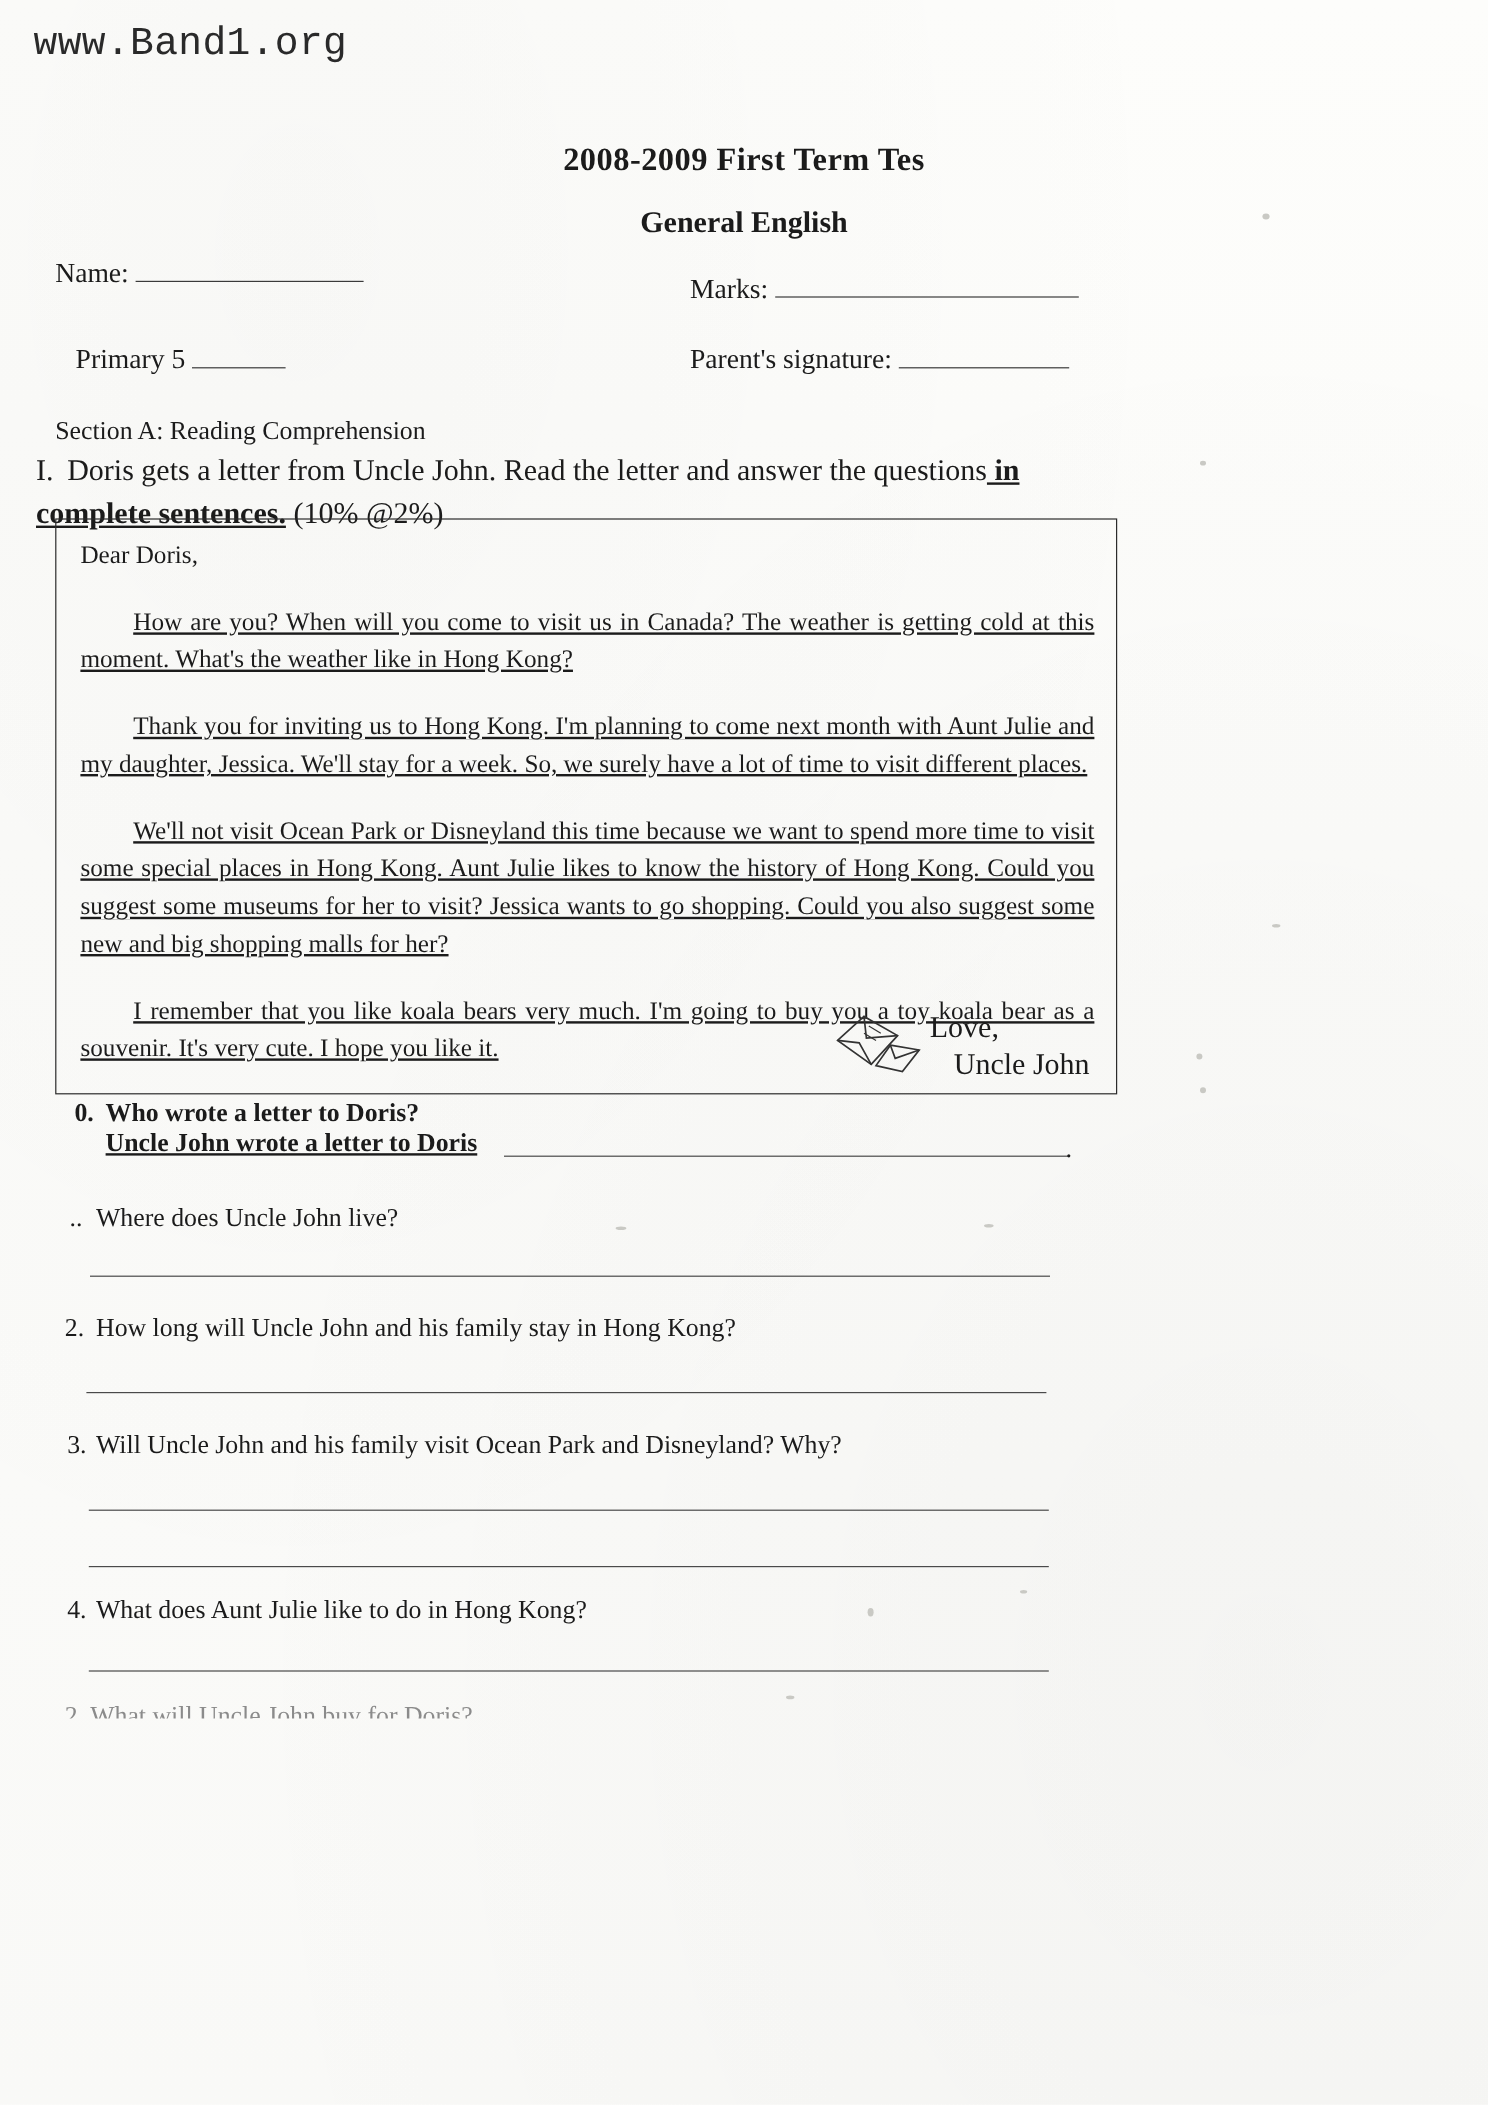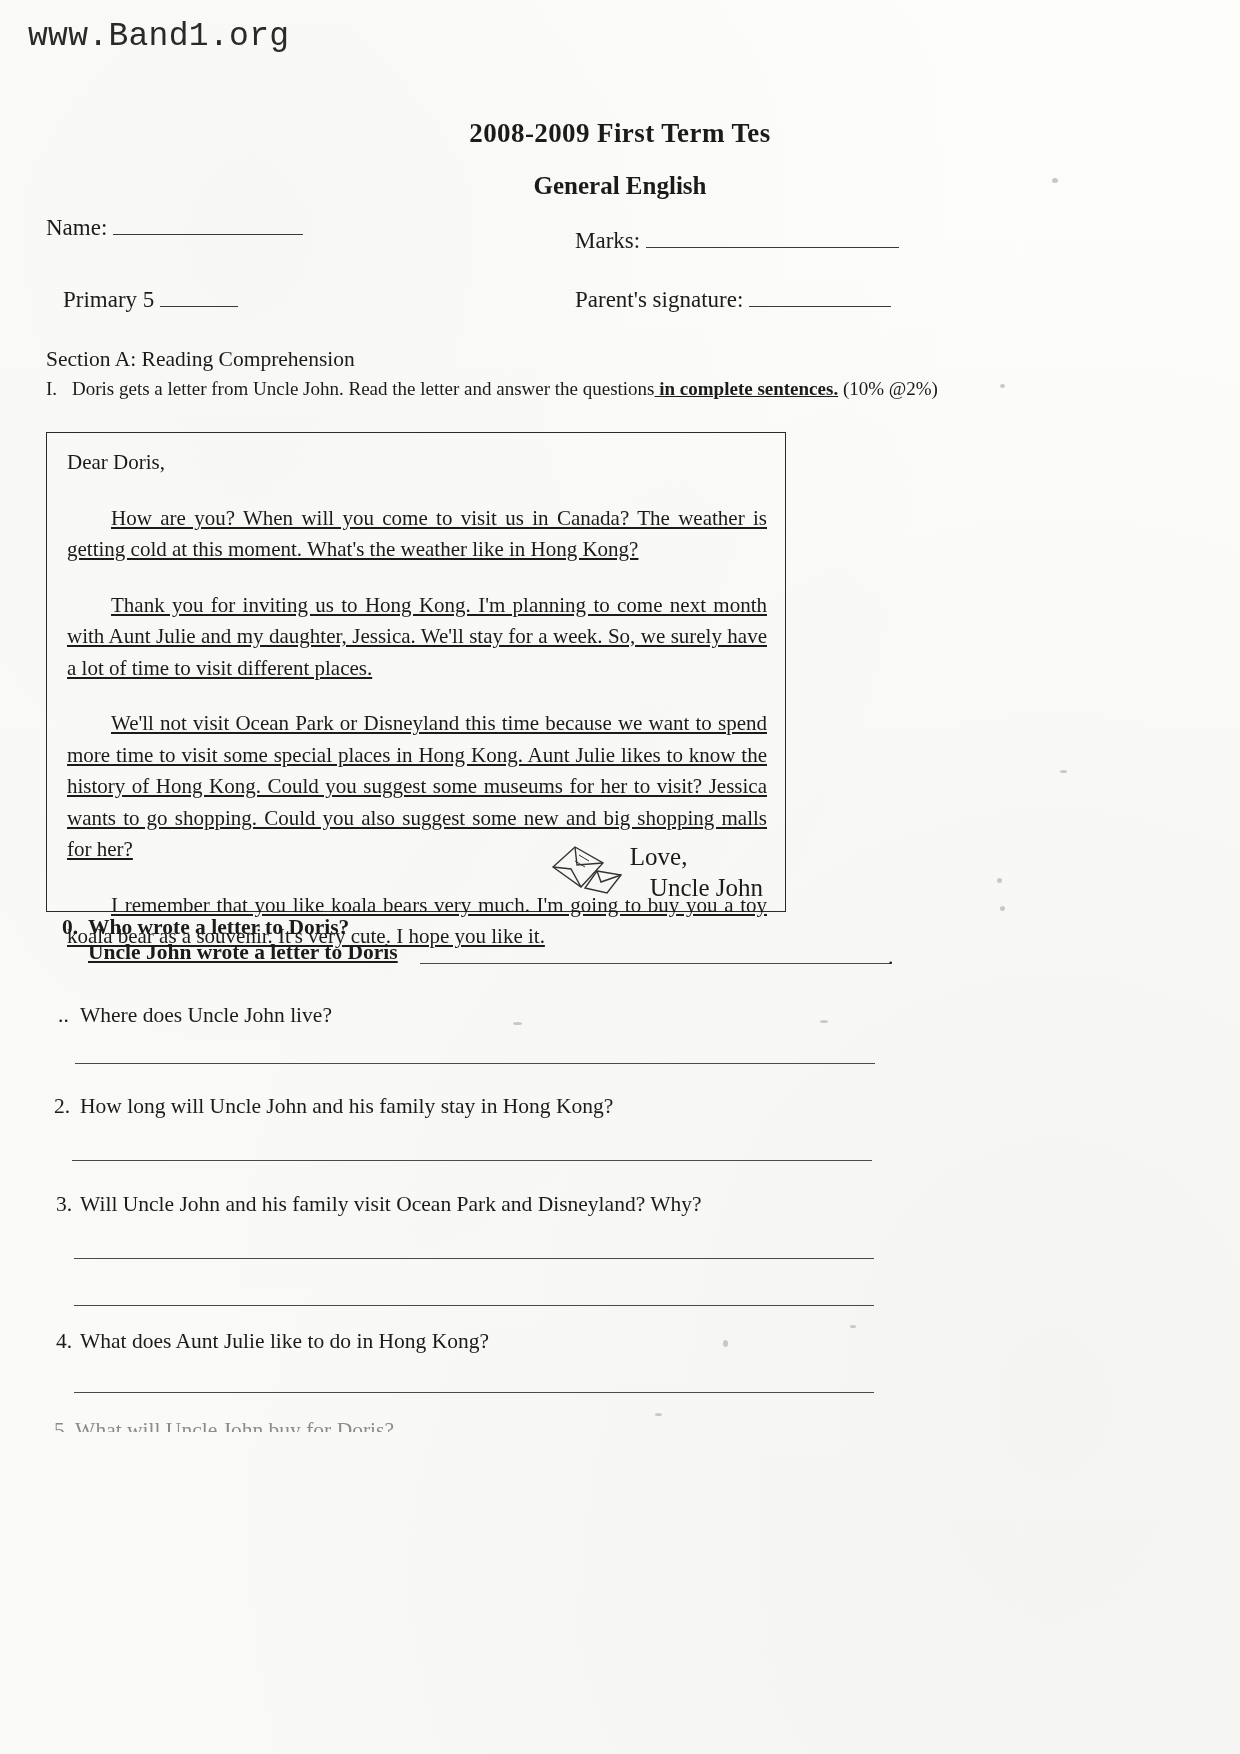--- a/index.html
+++ b/index.html
@@ -82,10 +82,10 @@
   }
   .instr {
     position: absolute;
-    left: 46px;
+    left: 30px;
     top: 375px;
     width: 900px;
-    font-size: 19px;
+    font-size: 25px;
     line-height: 1.45;
   }
   .instr .num { display: inline-block; width: 26px; }

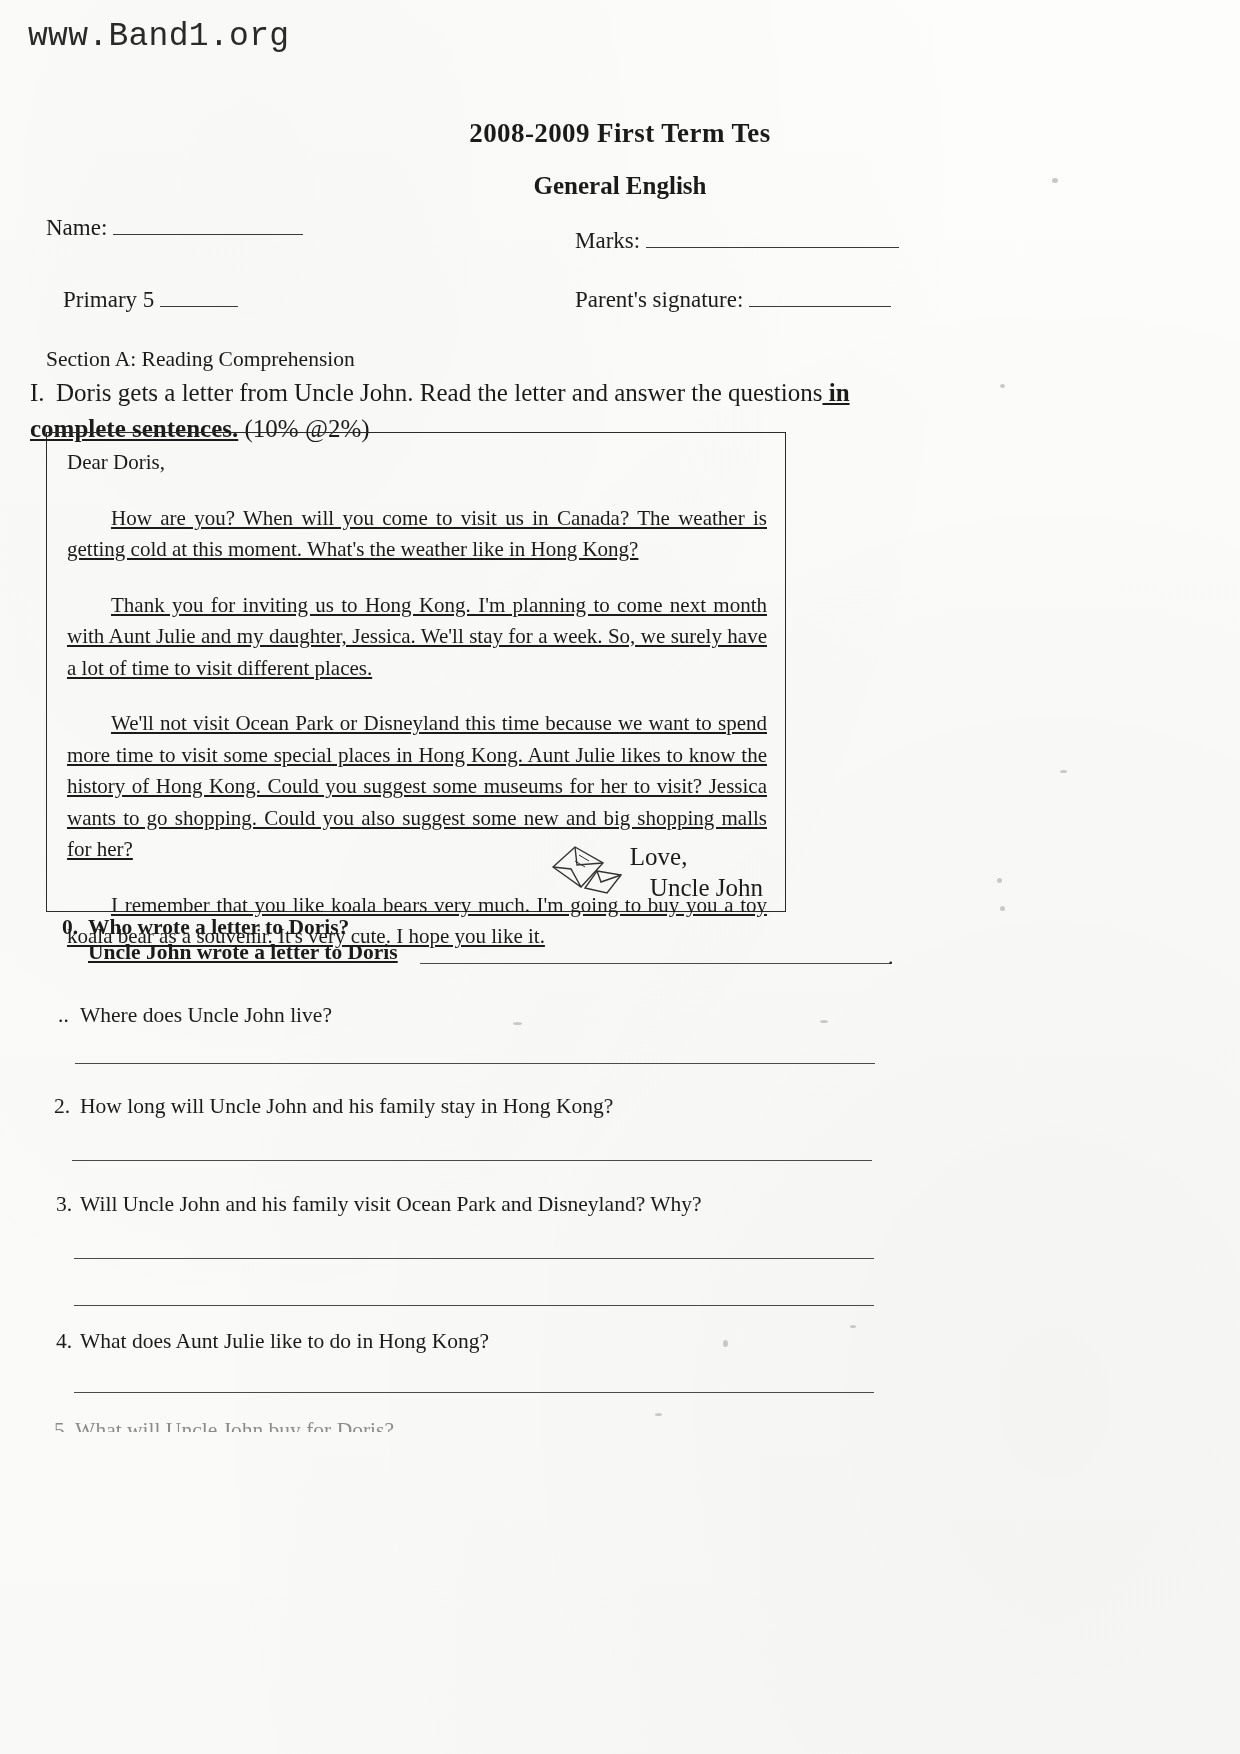--- a/index.html
+++ b/index.html
@@ -95,7 +95,7 @@
     position: absolute;
     left: 46px;
     top: 432px;
-    width: 740px;
+    width: 885px;
     height: 480px;
     border: 1.6px solid #2b2b2b;
     box-sizing: border-box;

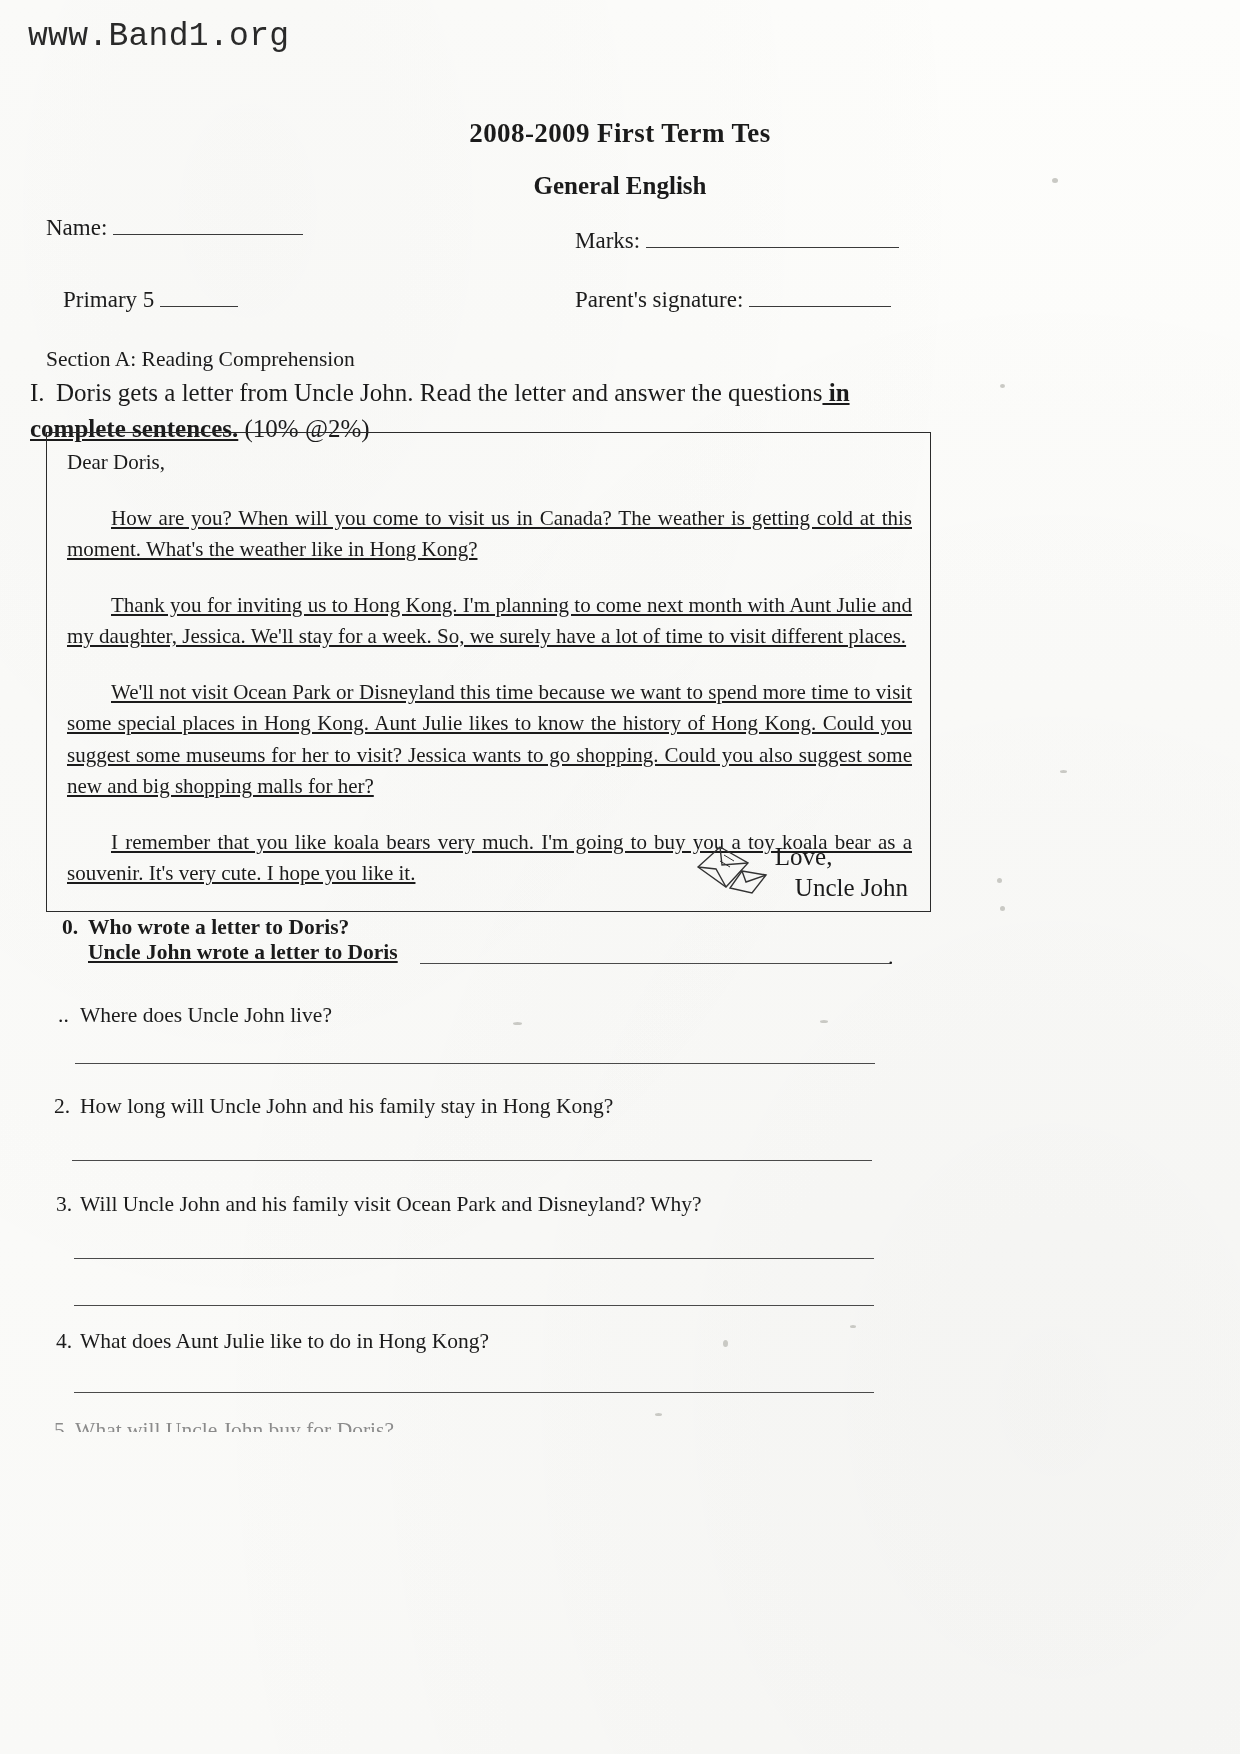--- a/index.html
+++ b/index.html
@@ -245,7 +245,7 @@
   <div class="q" style="left:80px; top:1329px;">What does Aunt Julie like to do in Hong Kong?</div>
   <div class="ans-line" style="left:74px; top:1392px; width:800px;"></div>
 
-  <div class="cut-off">5.  What will Uncle John buy for Doris?</div>
+  <div class="cut-off">2.  What will Uncle John buy for Doris?</div>
 
   <div class="speck" style="left:1000px; top:384px; width:5px; height:4px;"></div>
   <div class="speck" style="left:1052px; top:178px; width:6px; height:5px;"></div>

